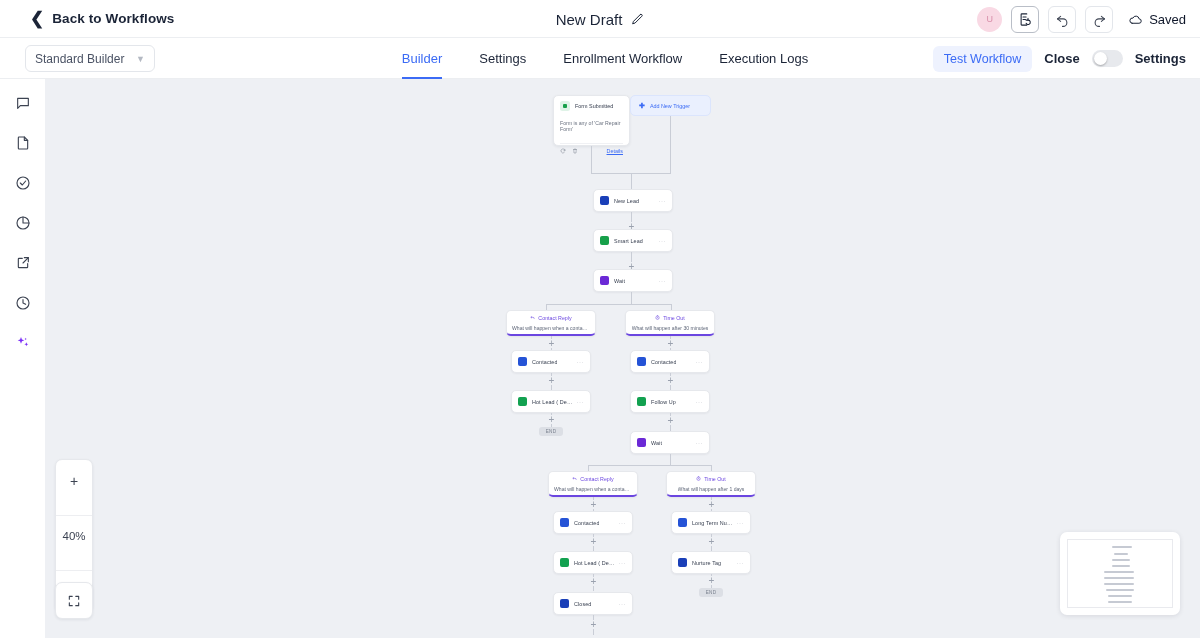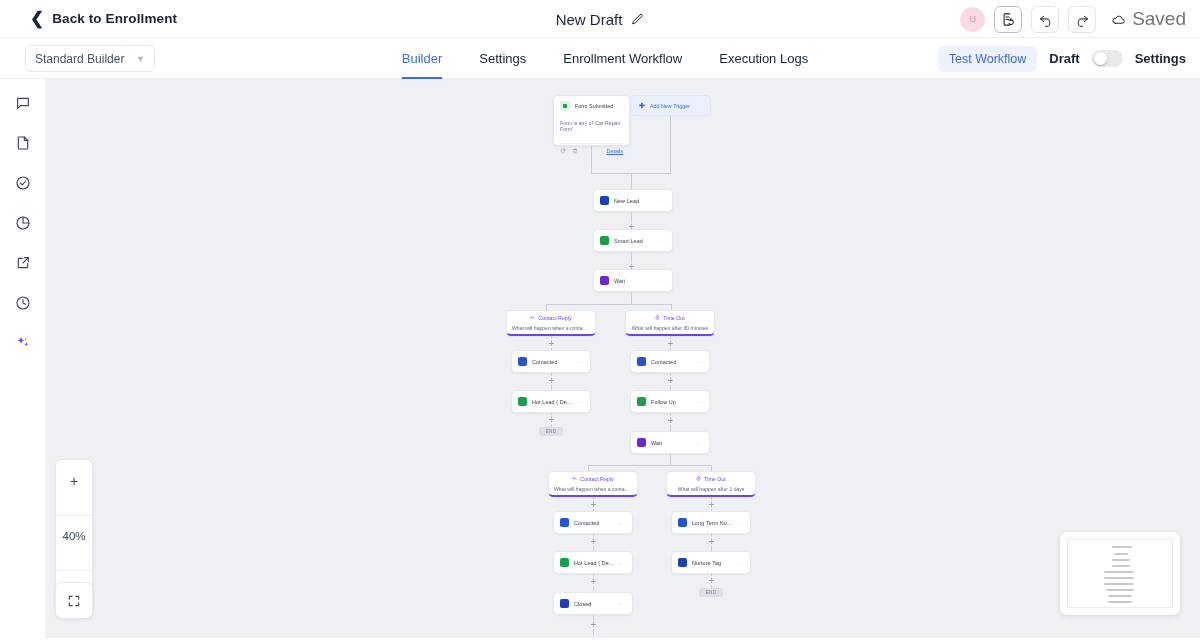--- a/index.html
+++ b/index.html
@@ -224,7 +224,7 @@
 <div class="topbar">
   <div class="back-link">
     <span class="chev">❮</span>
-    <span class="txt">Back to Enrollment</span>
+    <span class="txt">Back to Workflows</span>
   </div>
 
   <div class="title-wrap">

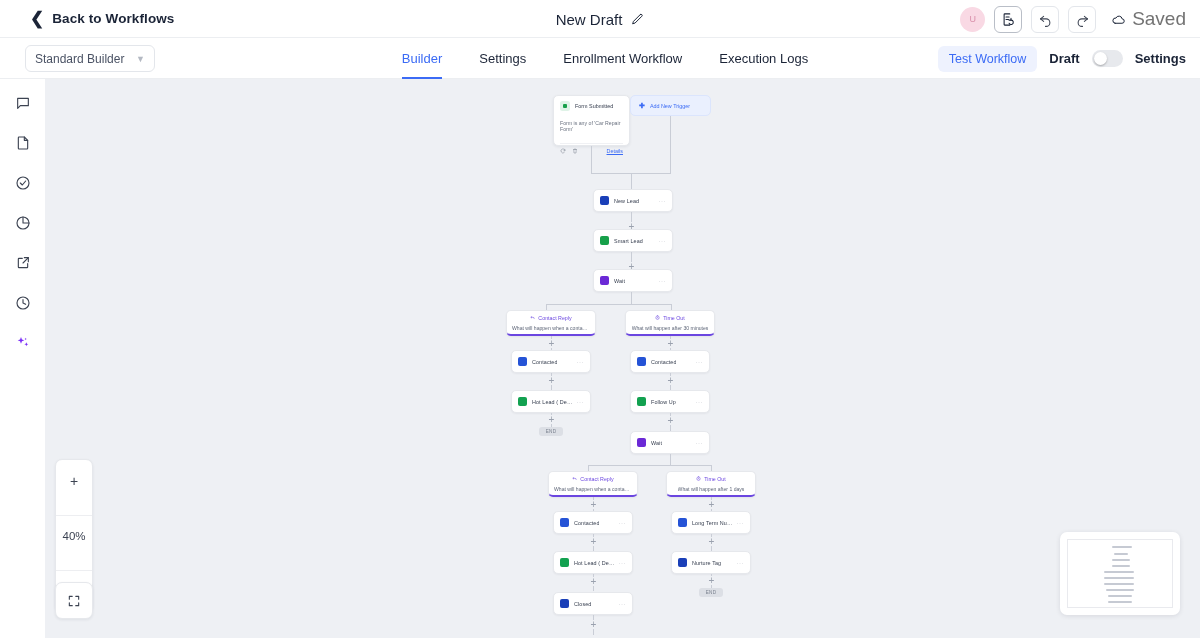--- a/index.html
+++ b/index.html
@@ -48,7 +48,7 @@
   }
   .ibtn.dark { border-color: #b9bec7; }
   .saved { display: flex; align-items: center; gap: 6px; margin-left: 6px; cursor: pointer; }
-  .saved .txt { font-size: 19px; color: #737373; }
+  .saved .txt { font-size: 13px; color: #0f172a; }
 
   
   .tabbar {

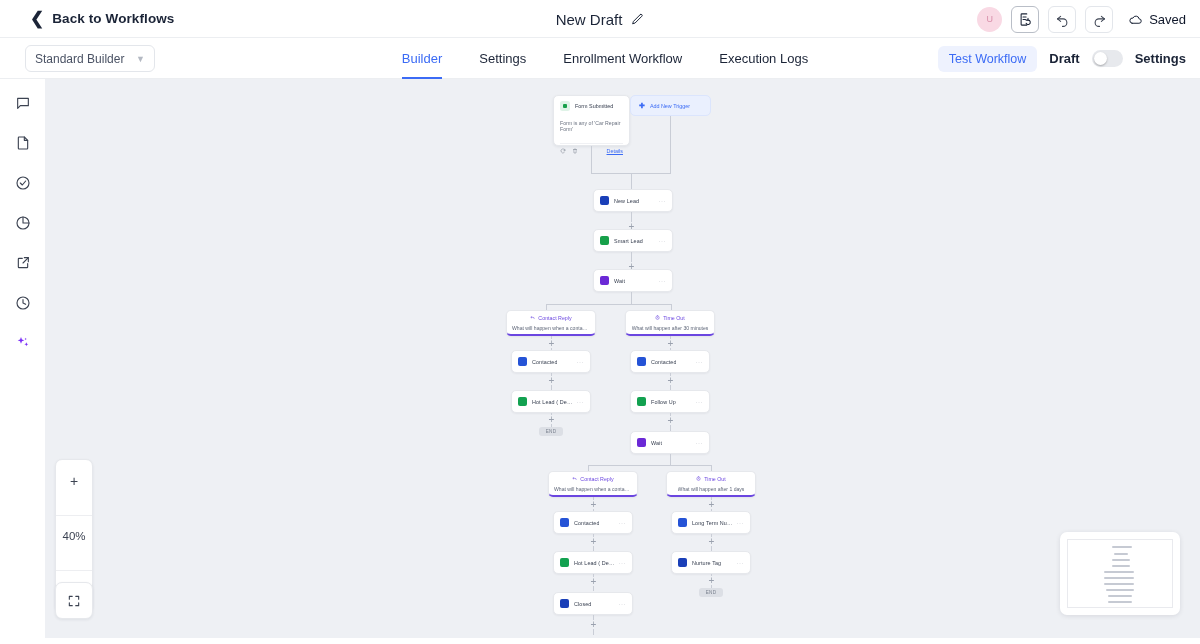--- a/index.html
+++ b/index.html
@@ -290,7 +290,7 @@
 
   <div class="tab-right">
     <div class="test-btn">Test Workflow</div>
-    <span class="draft-lbl">Draft</span>
+    <span class="draft-lbl">Close</span>
     <div class="toggle">
       <div class="knob"></div>
     </div>

